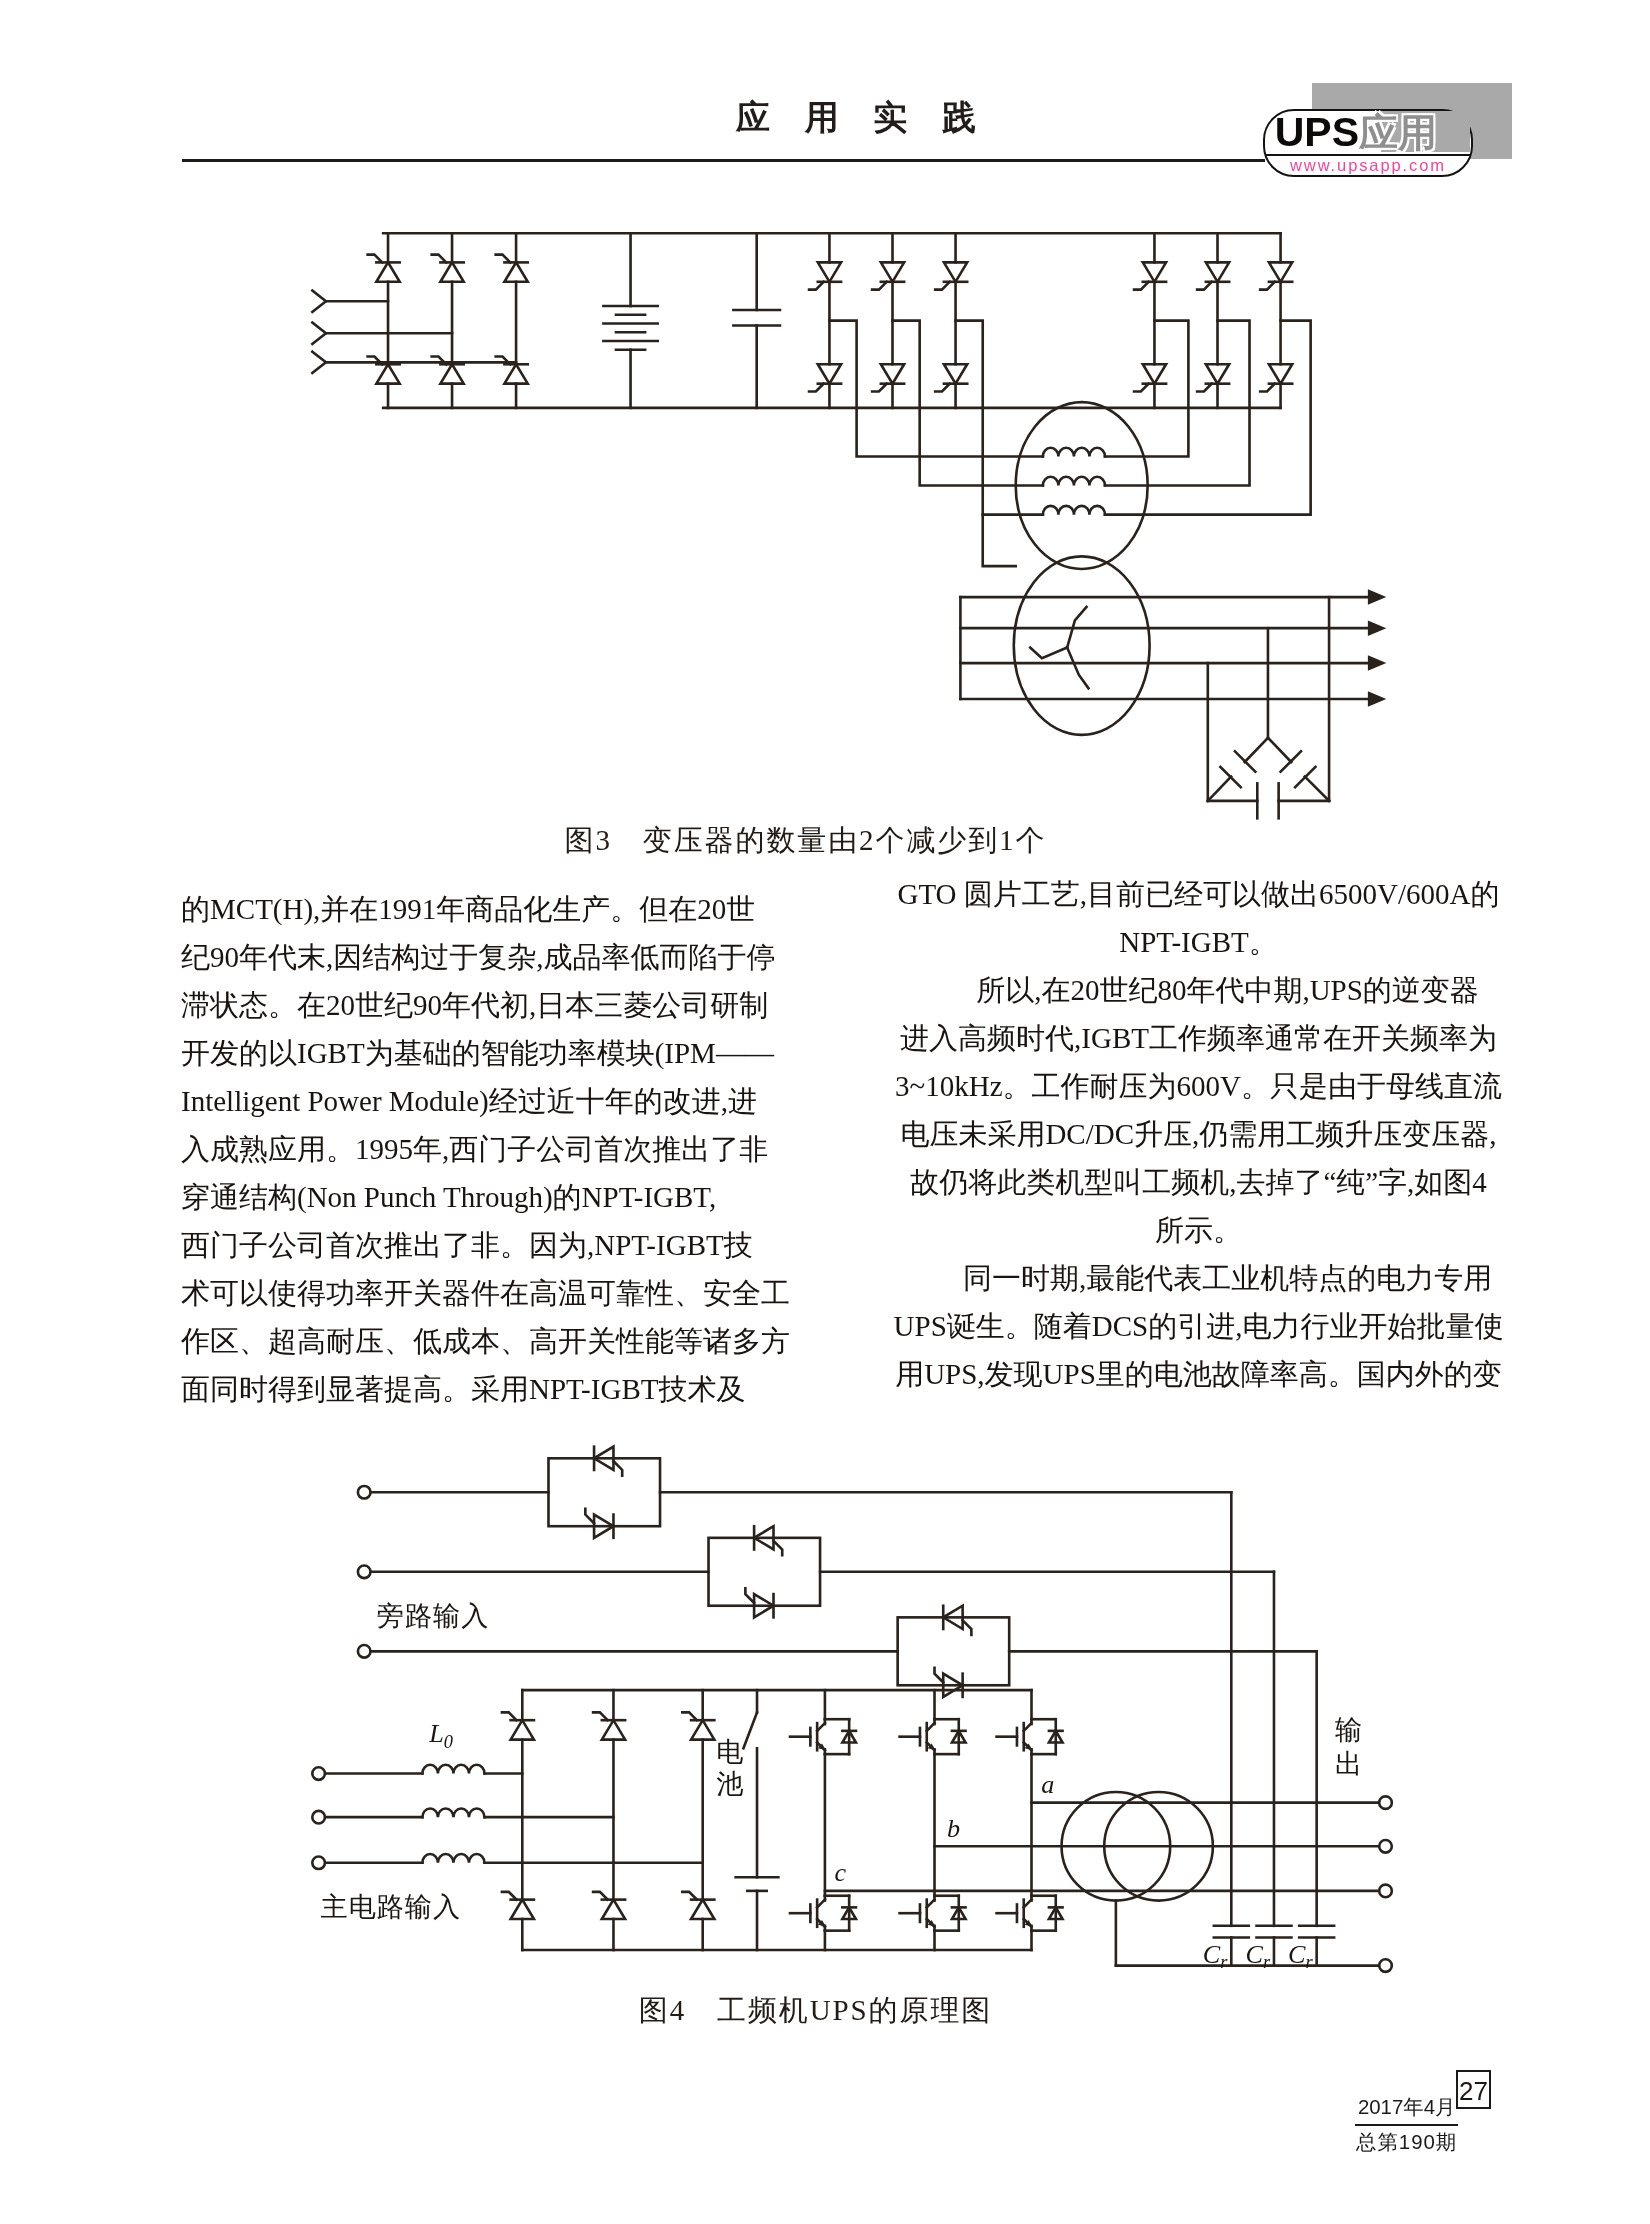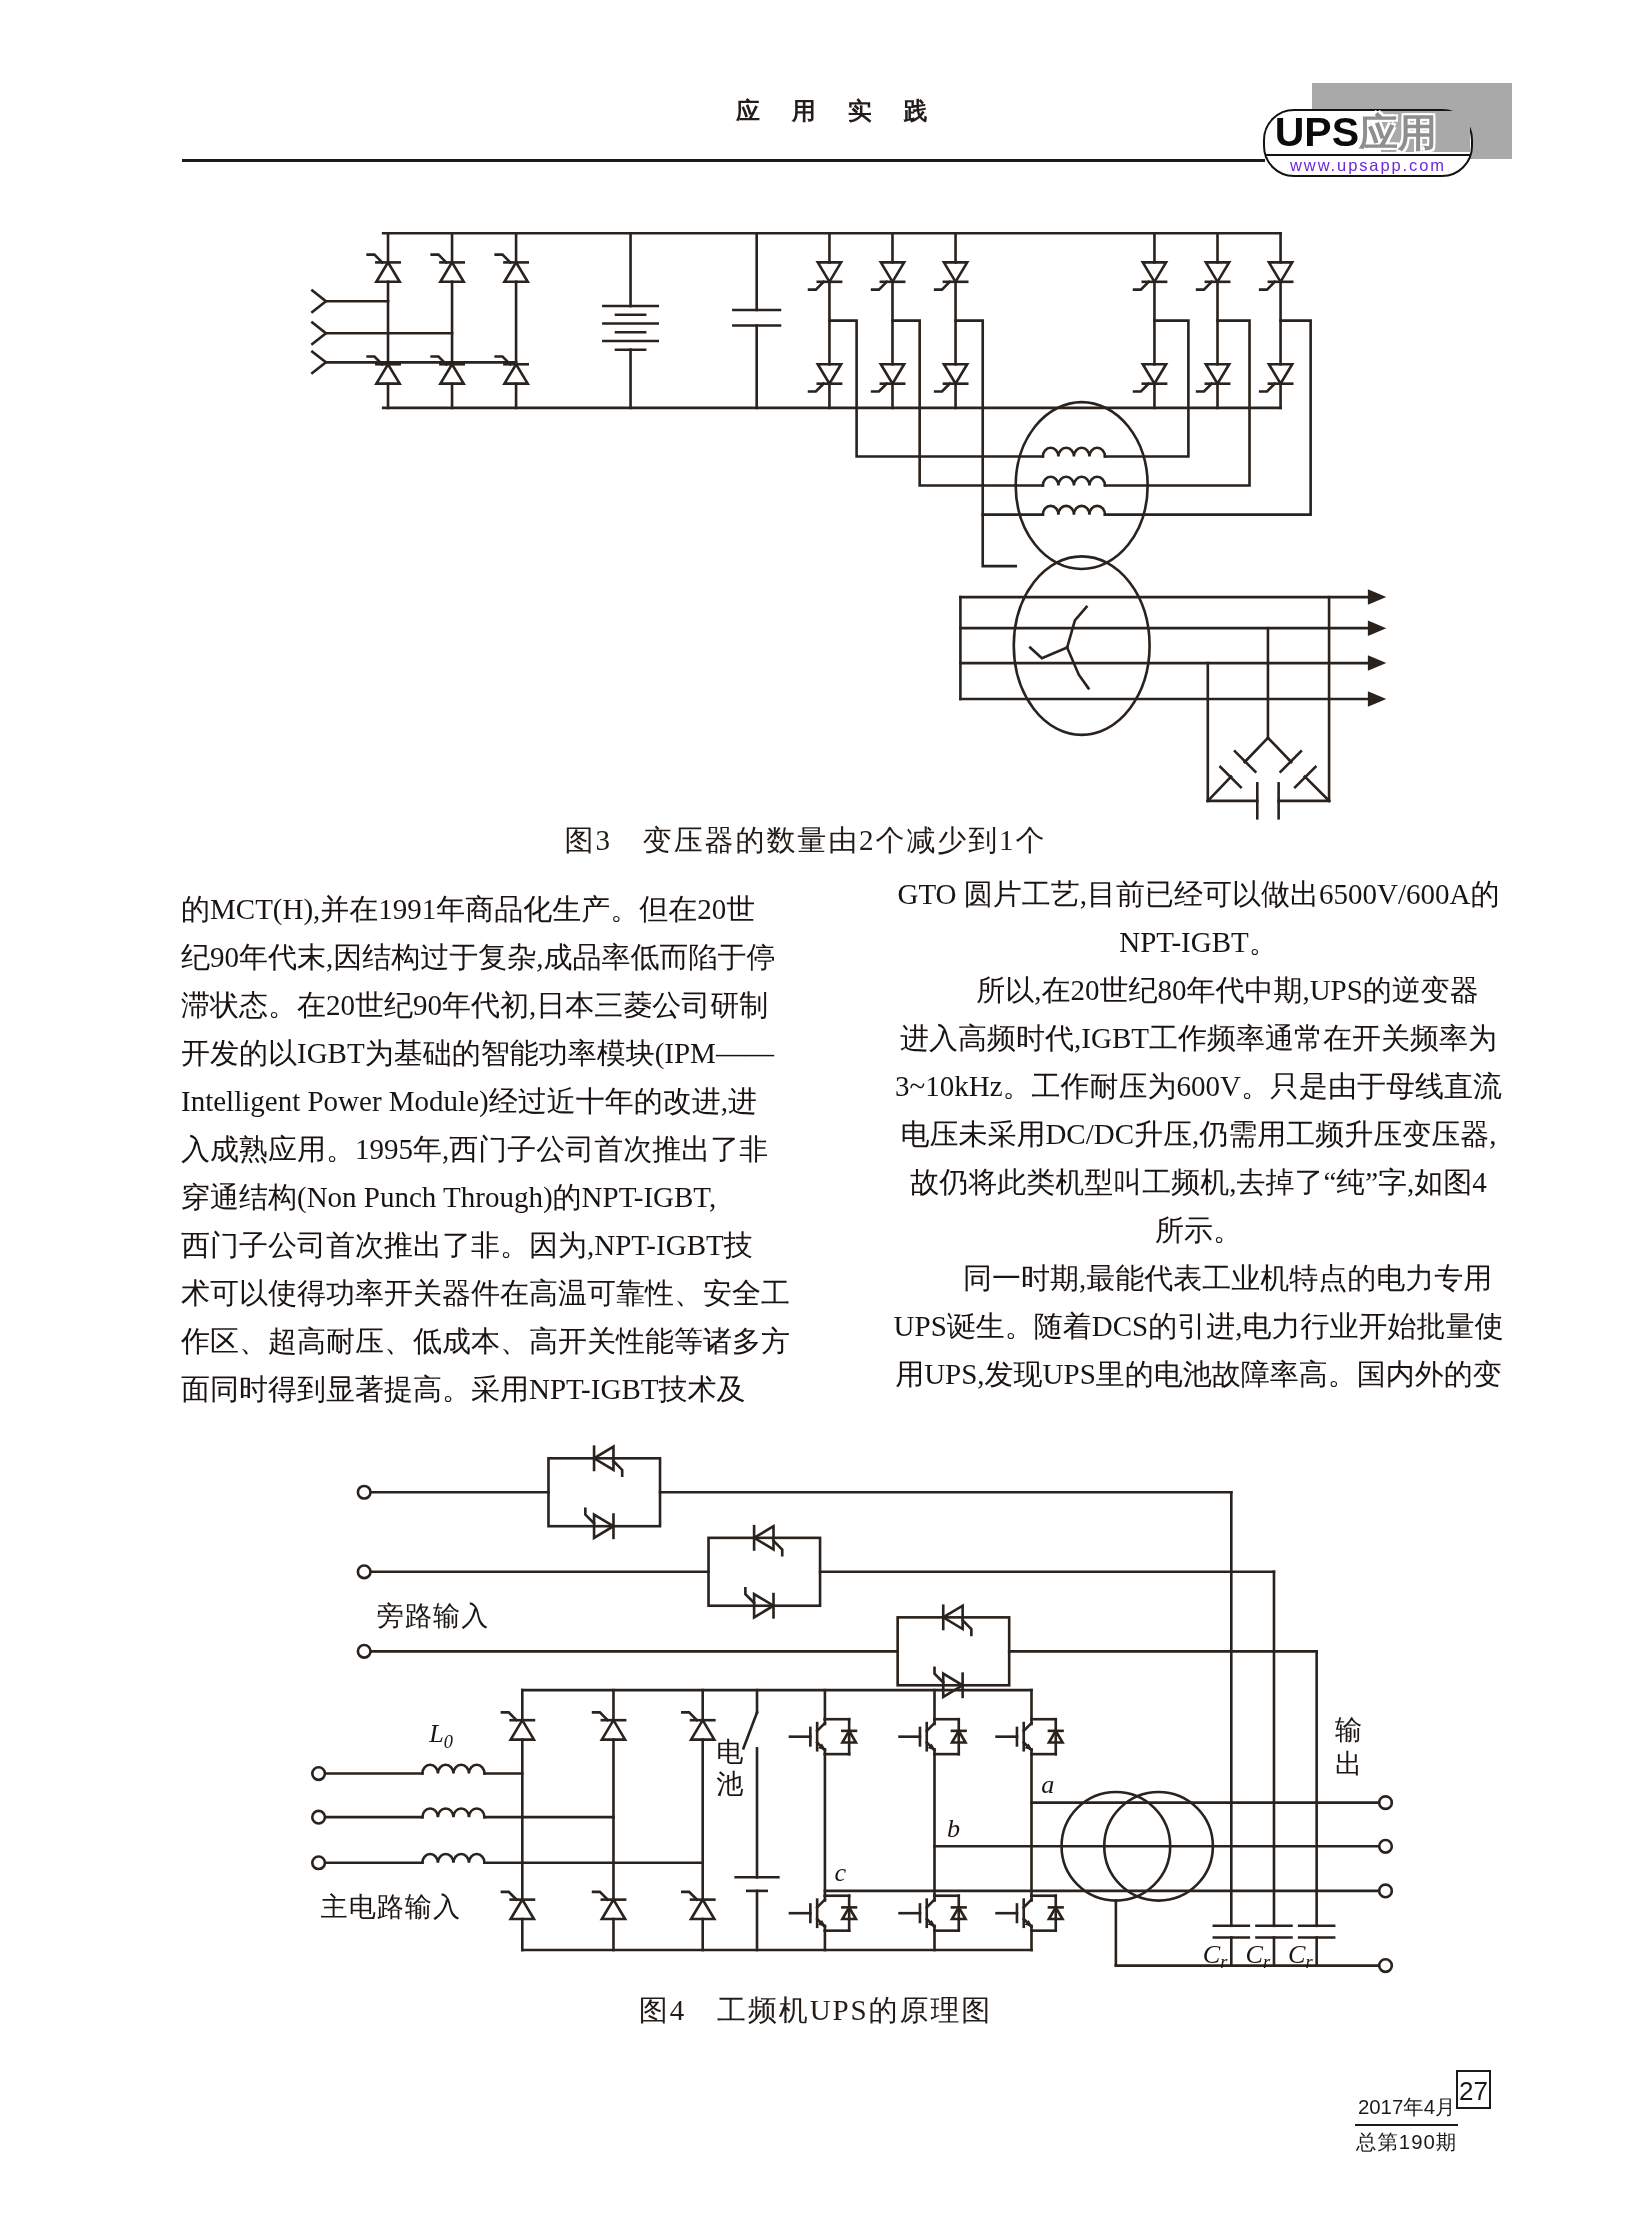--- a/index.html
+++ b/index.html
@@ -9,7 +9,7 @@
 
   
   .section-title{font-family:"Liberation Sans","DejaVu Sans",sans-serif;
-     font-size:24px;font-weight:bold;letter-spacing:12.6px;color:#221d1a;white-space:nowrap;}
+     font-size:34px;font-weight:bold;letter-spacing:12.6px;color:#221d1a;white-space:nowrap;}
   .head-rule{background:#1d1a17;height:2.9px;}
   .logo-gray{background:#a9a9a9;}
   .logo-box{border:2.9px solid #141210;background:#ffffff;box-sizing:border-box;}

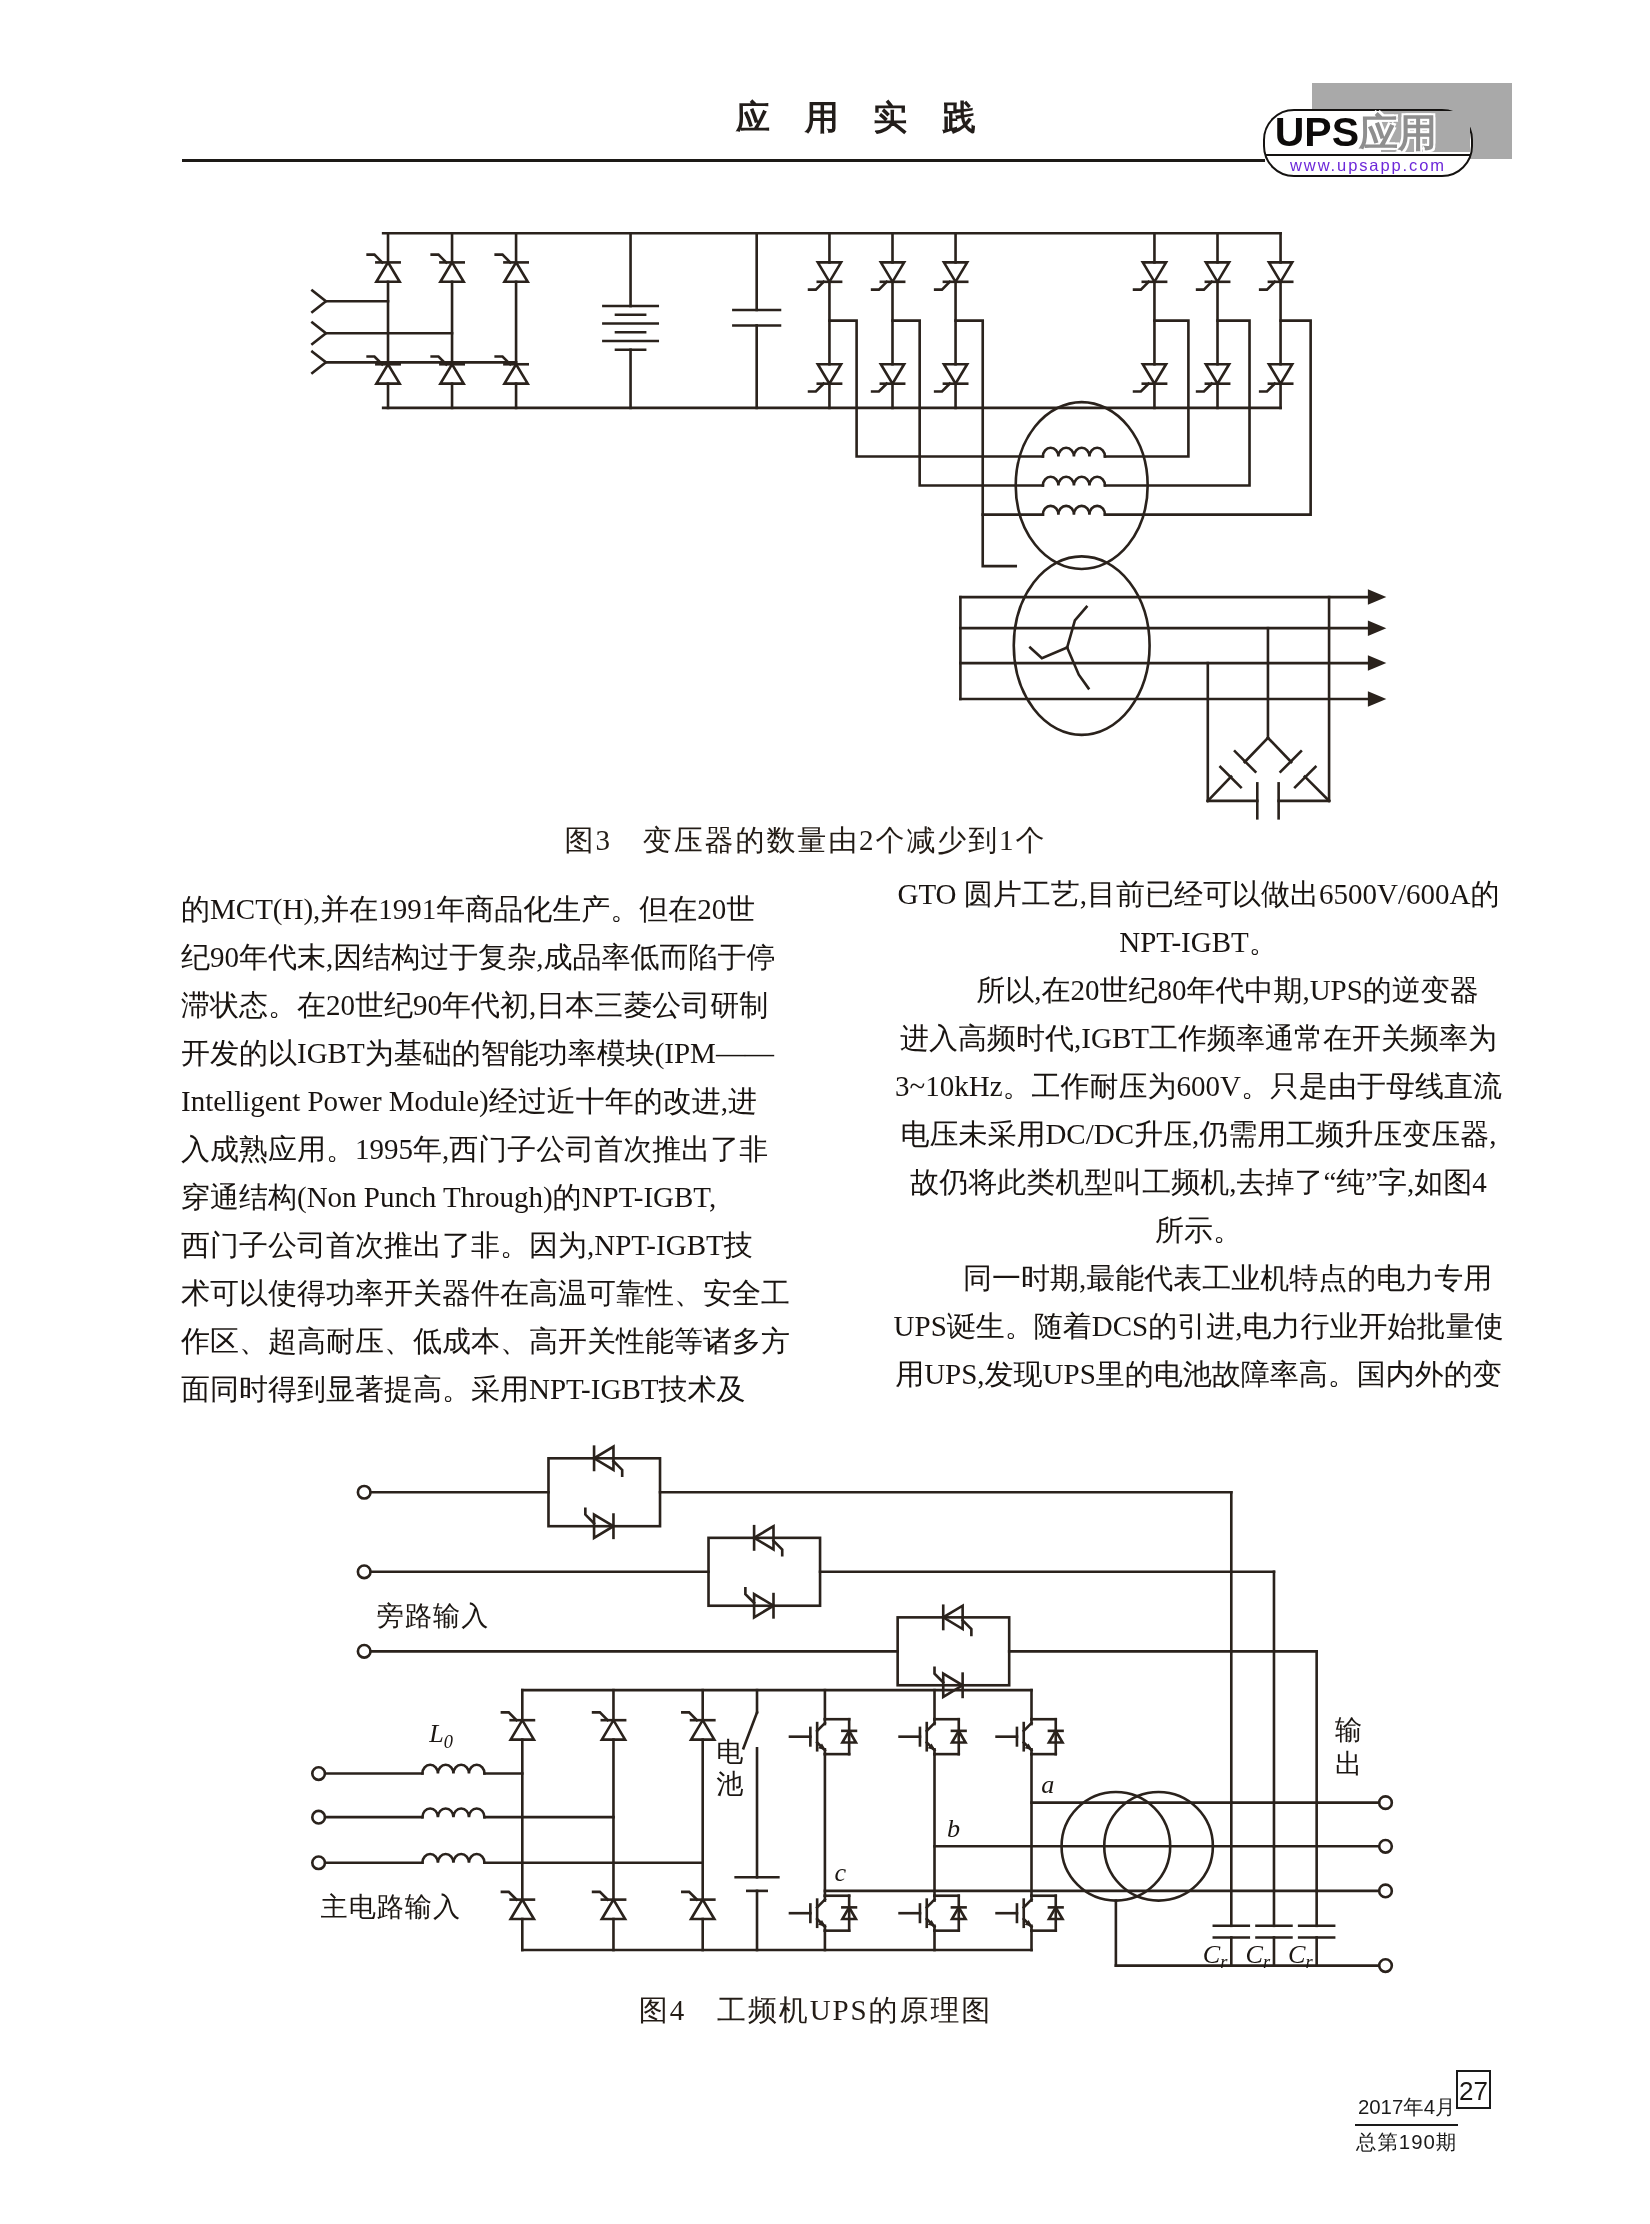--- a/index.html
+++ b/index.html
@@ -20,7 +20,7 @@
      font-size:39px;color:#8f8f8f;line-height:1;
      text-shadow:-1.9px -1.9px 0 #fff,1.9px -1.9px 0 #fff,-1.9px 1.9px 0 #fff,1.9px 1.9px 0 #fff;}
   .logo-row2{border-top:2.9px solid #141210;height:18.4px;display:flex;align-items:center;justify-content:center;
-     font-family:"Liberation Sans","DejaVu Sans",sans-serif;font-size:16.5px;letter-spacing:1.9px;color:#6d28d9;}
+     font-family:"Liberation Sans","DejaVu Sans",sans-serif;font-size:16.5px;letter-spacing:1.9px;color:#ec4899;}
 
   
   .col{font-size:29px;line-height:48px;white-space:nowrap;color:#191411;}

